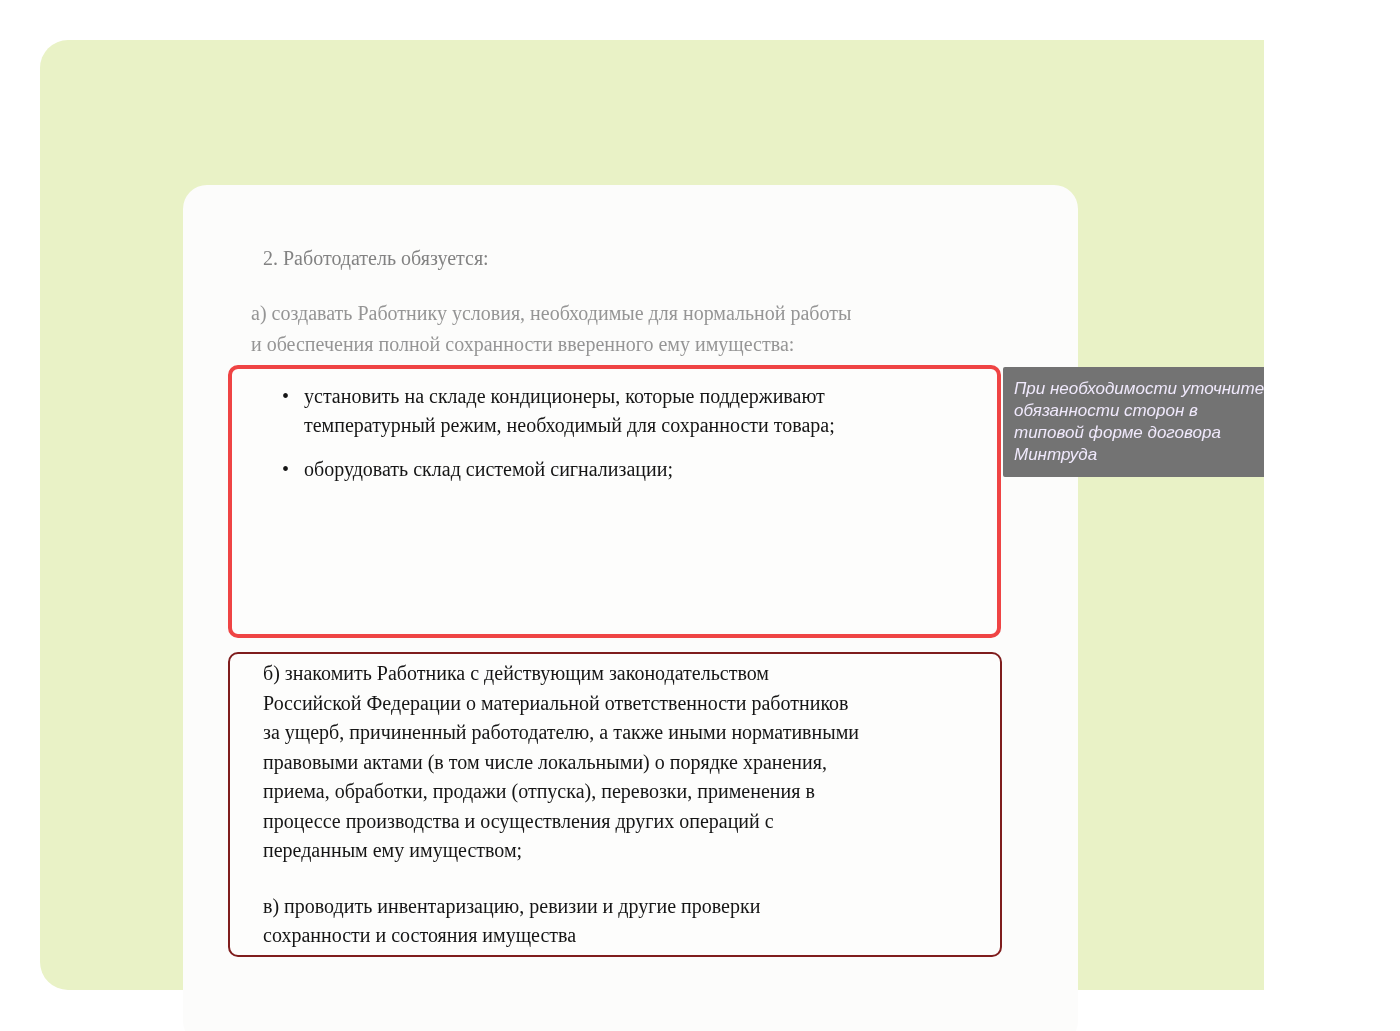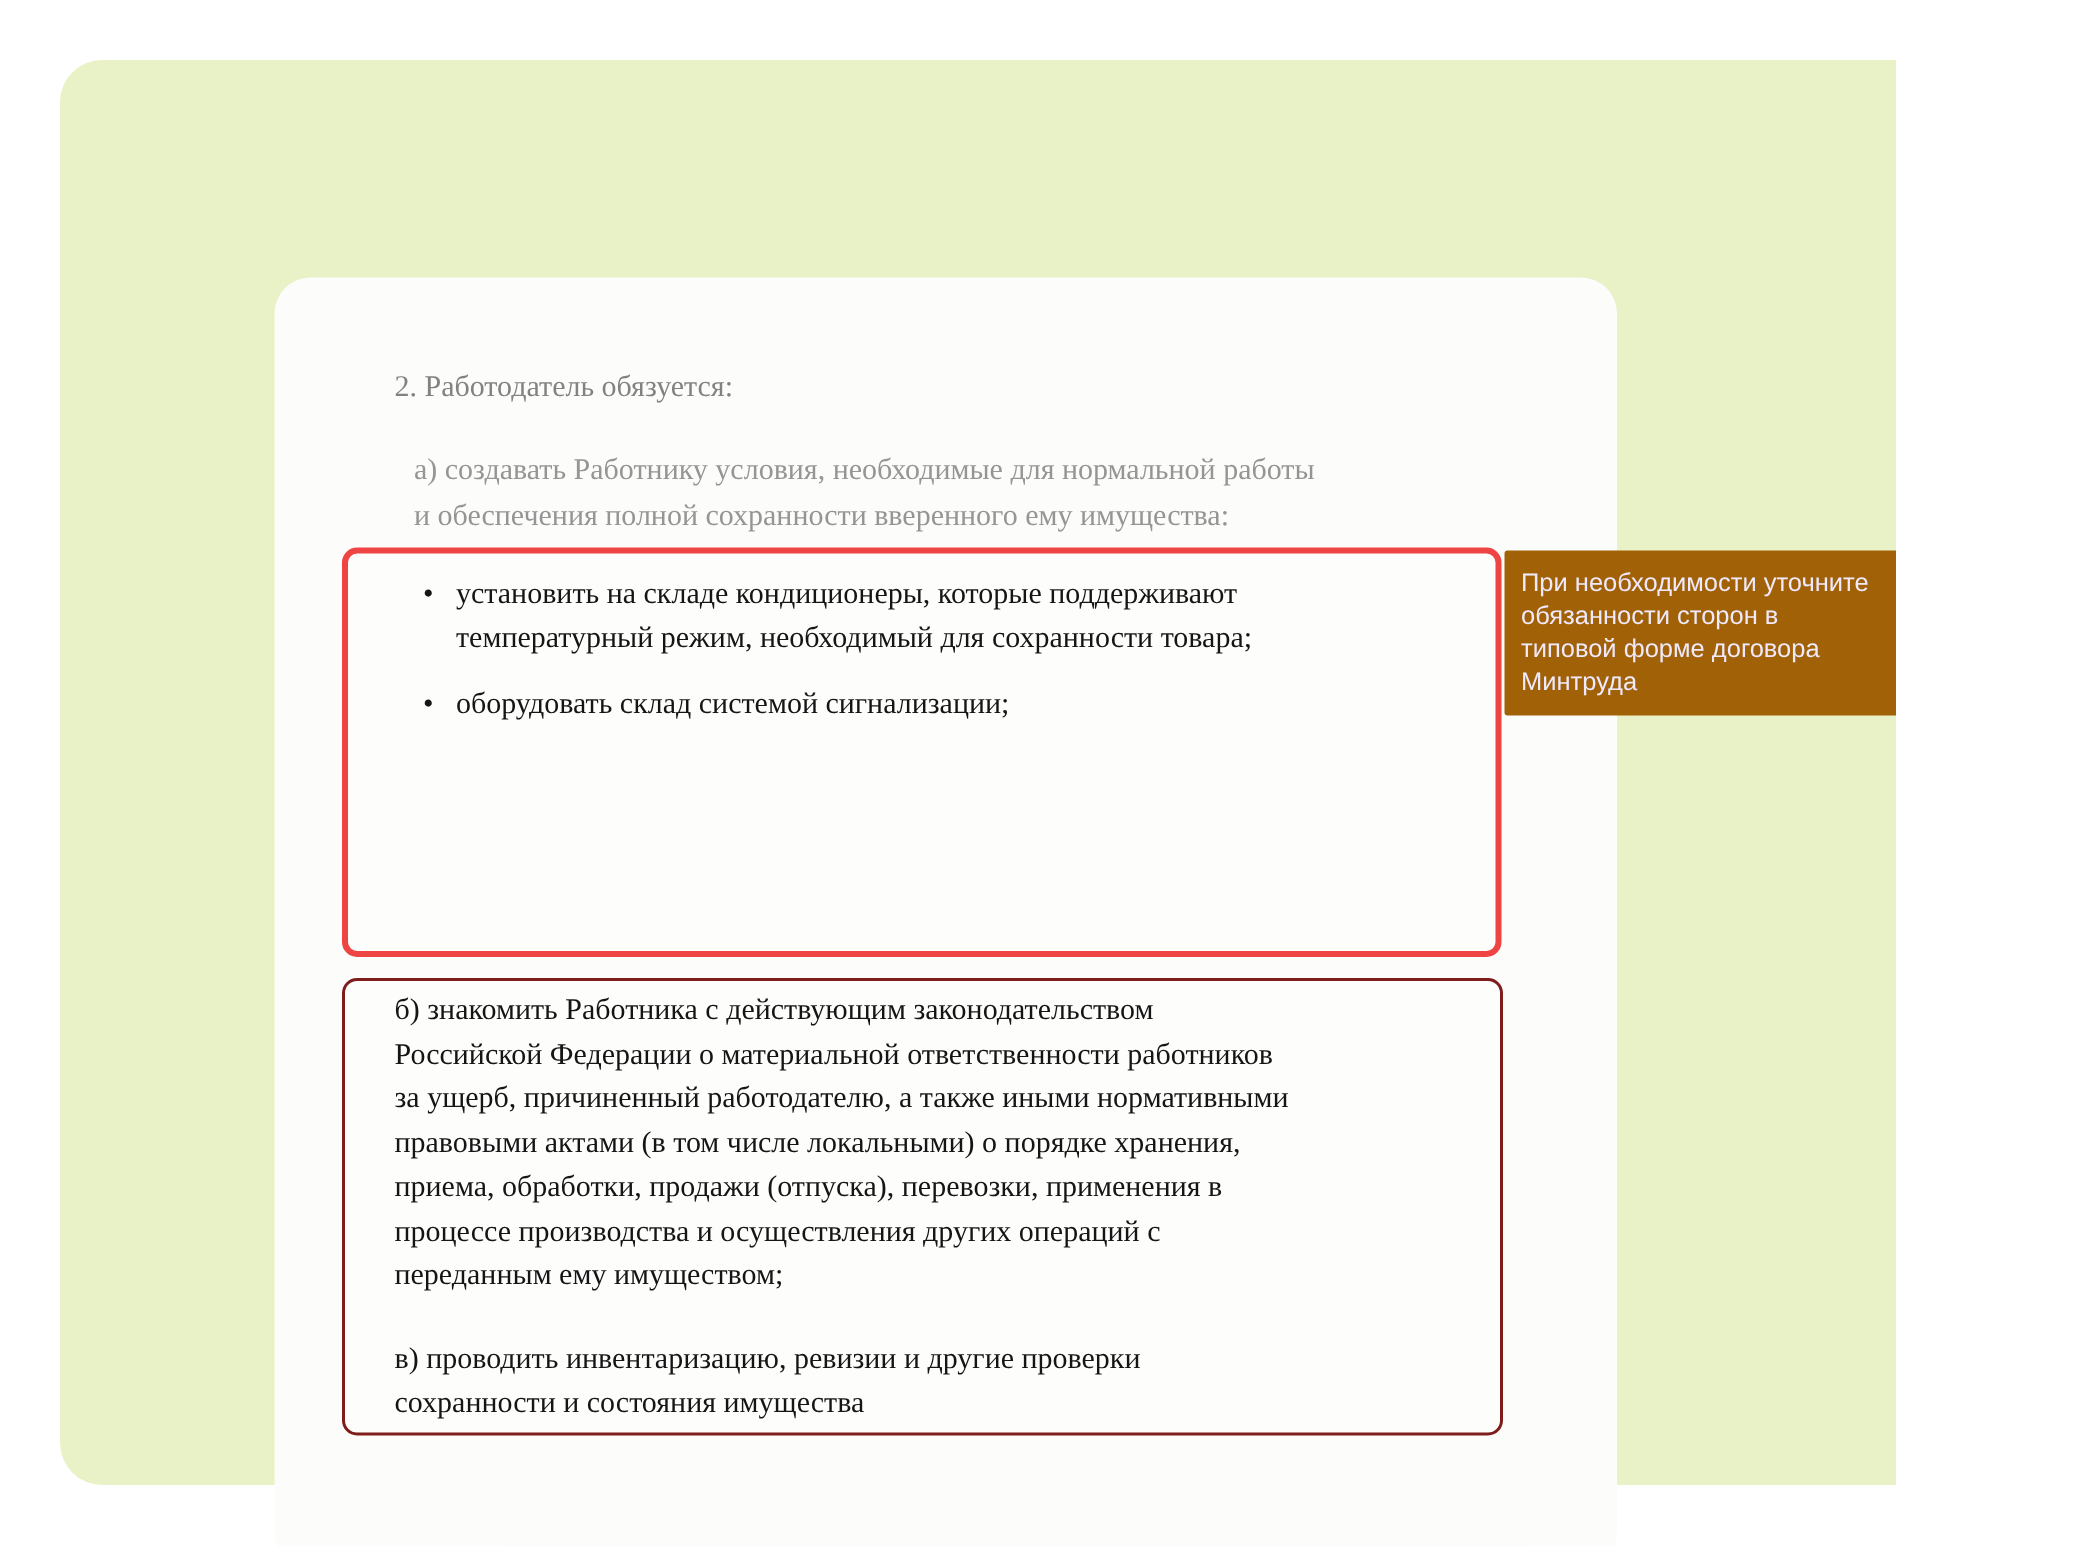--- a/index.html
+++ b/index.html
@@ -36,7 +36,7 @@
   }
   .doc-intro {
     position: absolute;
-    left: 276px; top: 298px;
+    left: 251px; top: 298px;
     width: 760px;
     font-size: 20px;
     line-height: 31px;

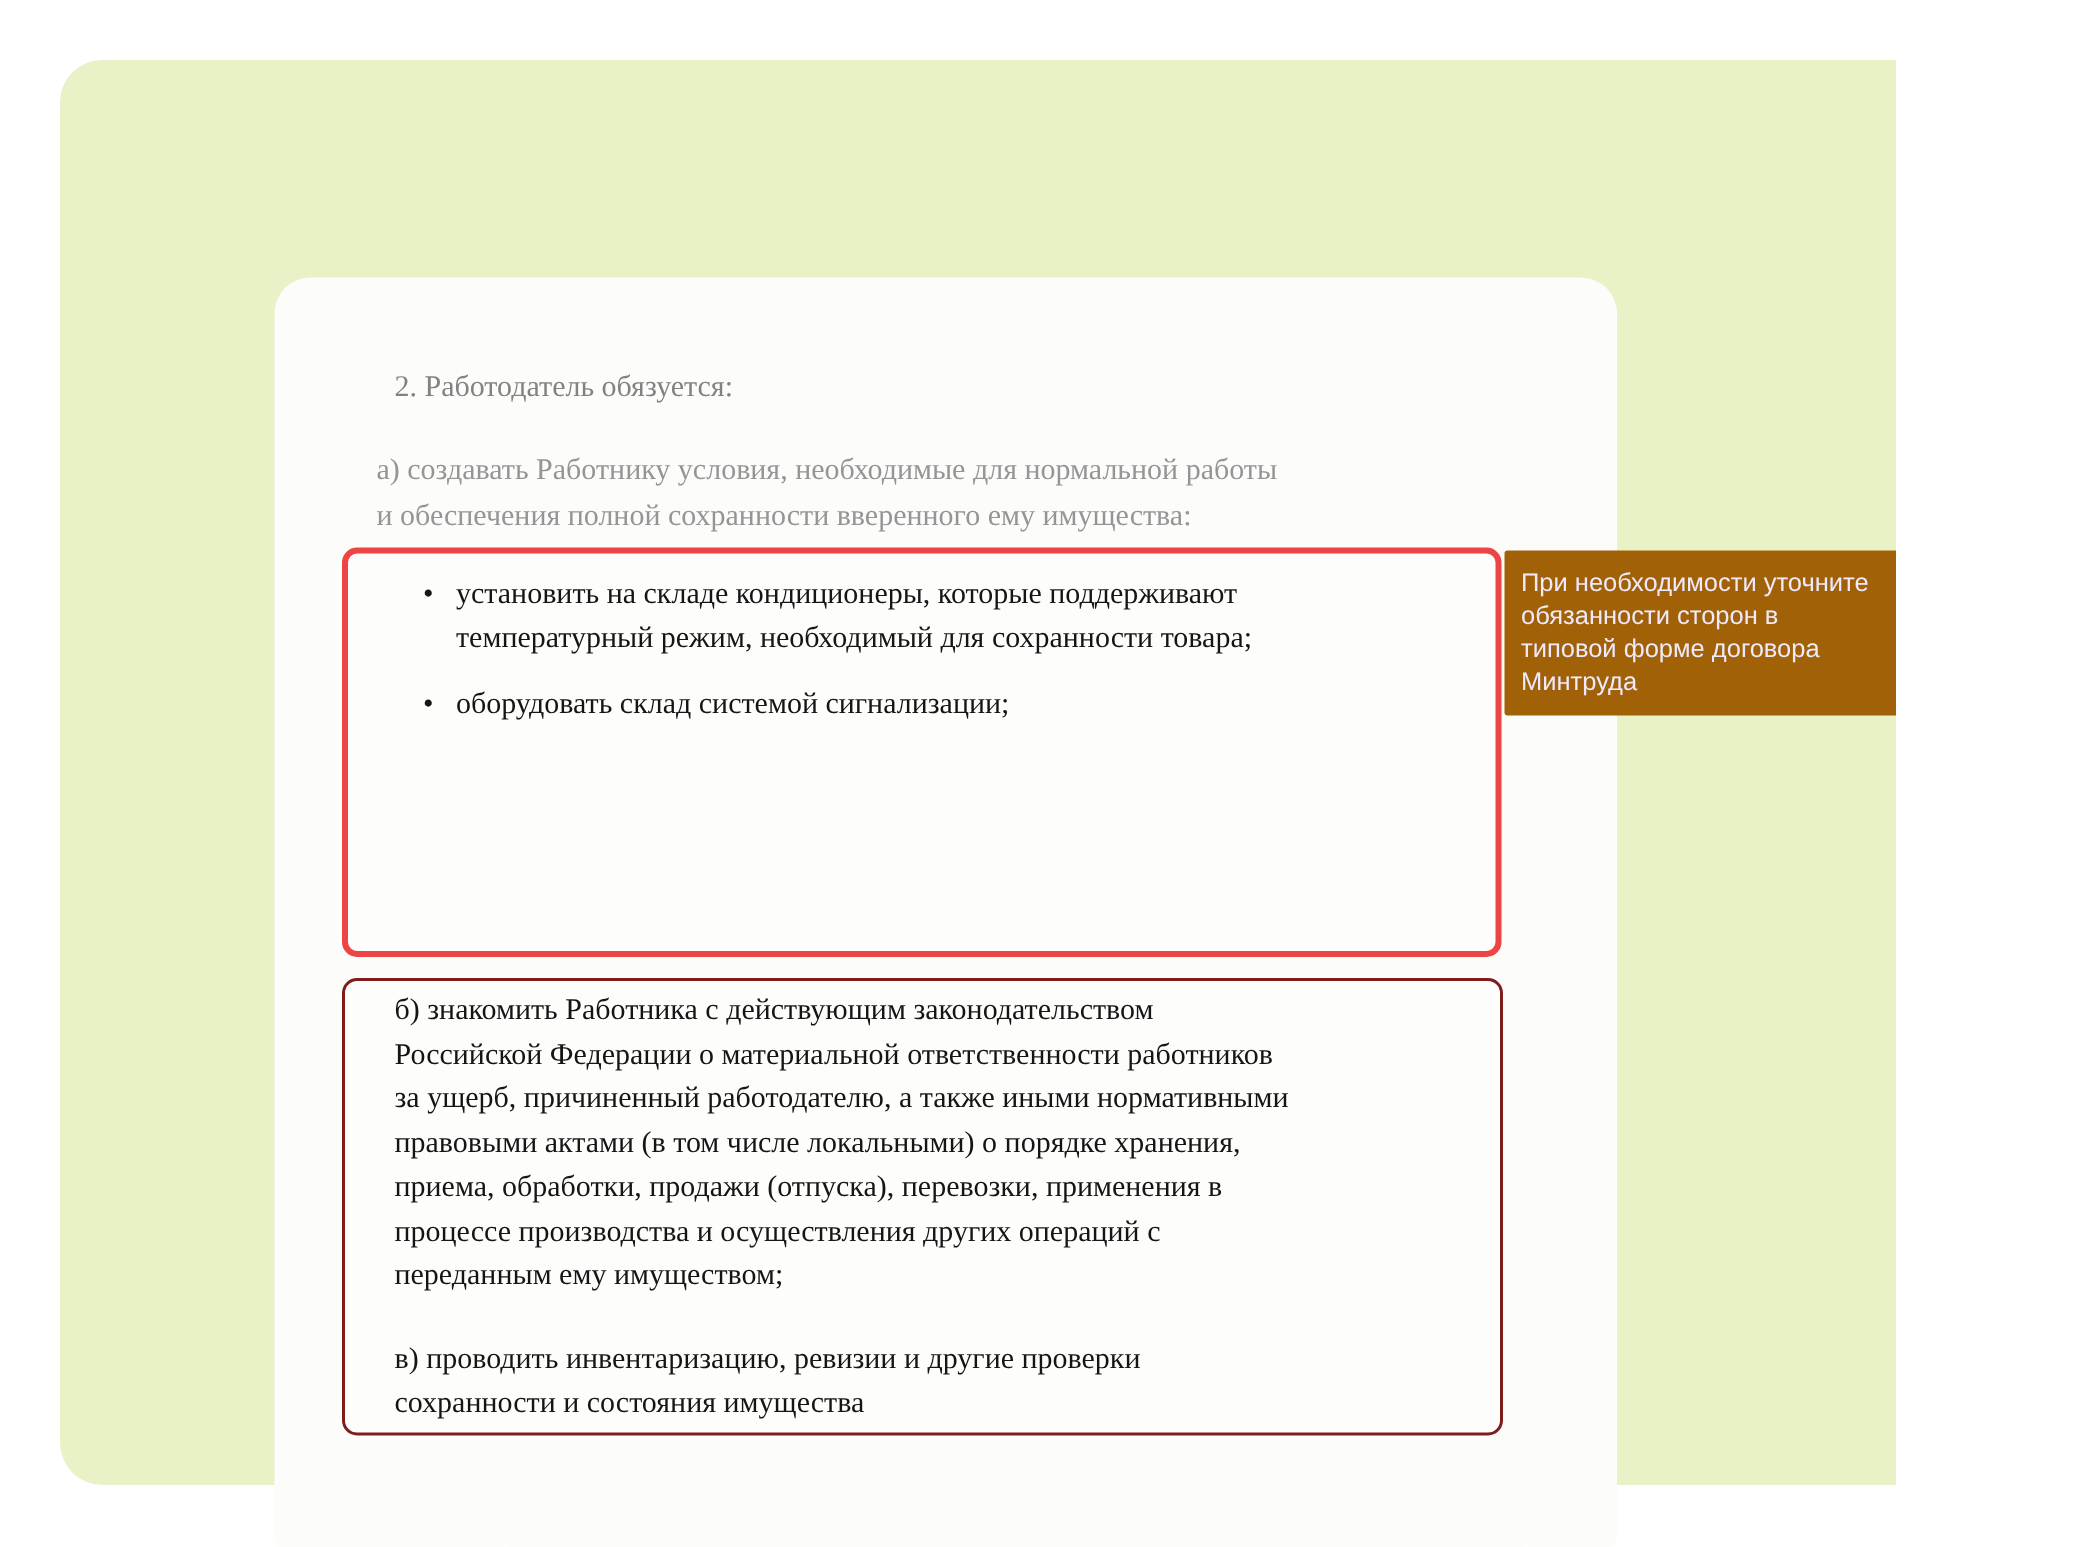--- a/index.html
+++ b/index.html
@@ -97,8 +97,9 @@
   .callout-purple {
     left: 1003px; top: 367px;
     width: 287px; height: 110px;
-    background: #a16207;
+    background: #737373;
     color: #F0E9FC;
+    font-style: italic;
   }
   .callout-green {
     left: 1002px; top: 653px;

